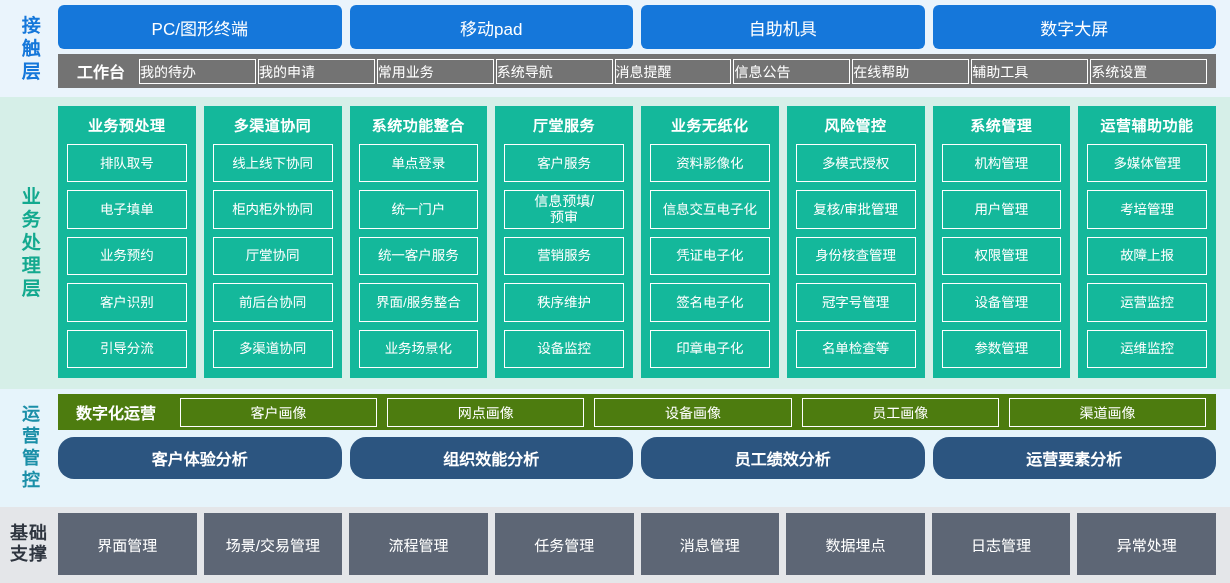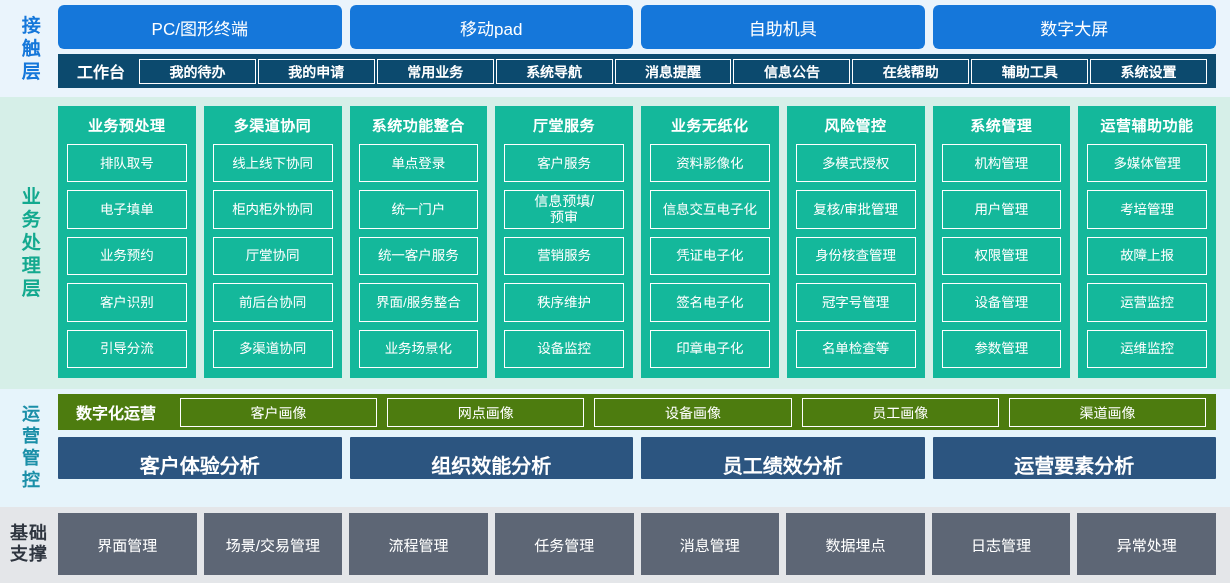--- a/index.html
+++ b/index.html
@@ -59,7 +59,7 @@
 
   .workbench-row{
     height:34px;
-    background:#0c4a6e;
+    background:#737373;
     display:flex;align-items:center;
     gap:2px;
     padding:0 9px;

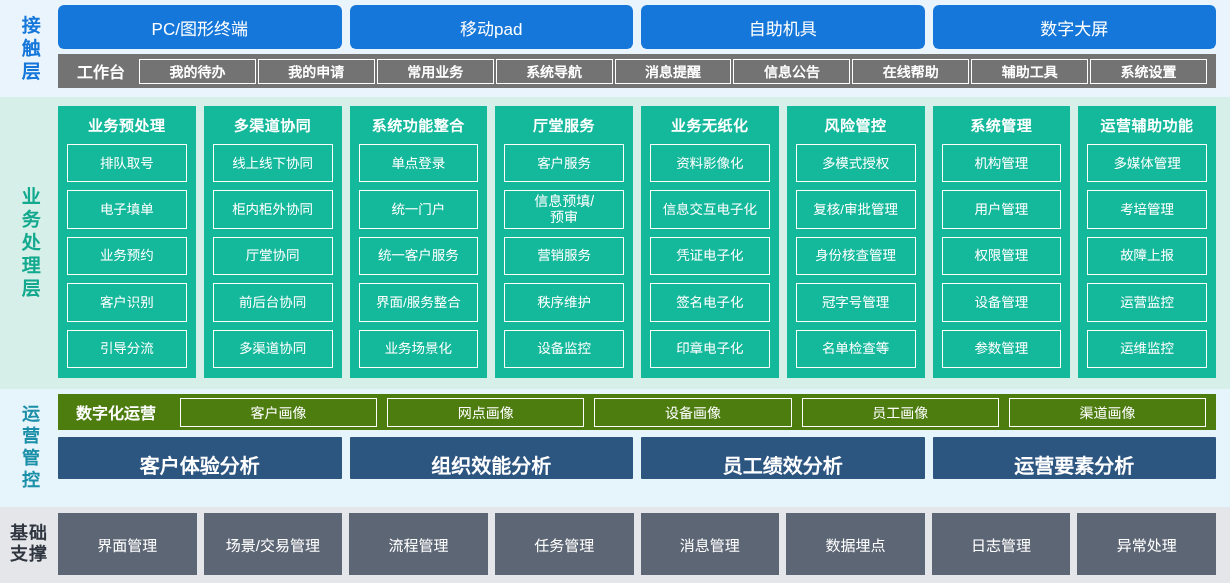--- a/index.html
+++ b/index.html
@@ -73,9 +73,9 @@
     flex:1 1 0;
     height:25px;
     border:1px solid #ffffff;
-    display:flex;align-items:center;justify-content:center;
+    display:flex;align-items:center;justify-content:flex-start;
     color:#fff;font-size:14px;
-    box-sizing:border-box;white-space:nowrap;font-weight:bold;
+    box-sizing:border-box;white-space:nowrap;
   }
 
   

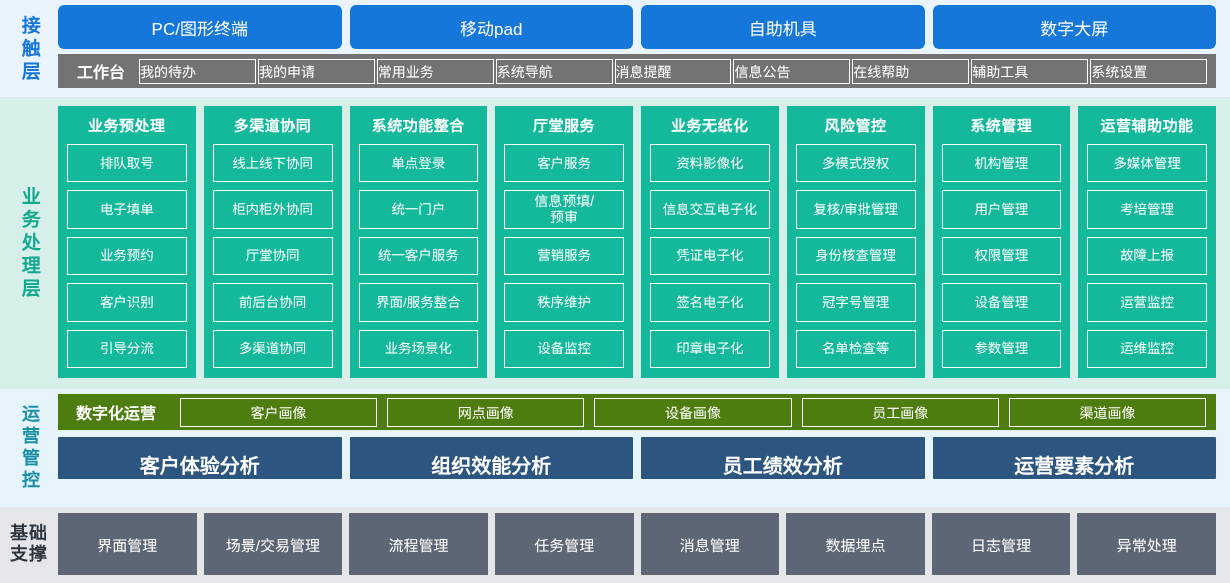--- a/index.html
+++ b/index.html
@@ -142,9 +142,9 @@
   .ops-analysis{
     flex:1 1 0;
     background:#2C5580;
-    border-radius:1px;
-    display:flex;align-items:flex-end;justify-content:center;
-    color:#fff;font-size:20px;font-weight:bold;
+    border-radius:16px;
+    display:flex;align-items:center;justify-content:center;
+    color:#fff;font-size:16px;font-weight:bold;
     box-sizing:border-box;white-space:nowrap;
   }
 

